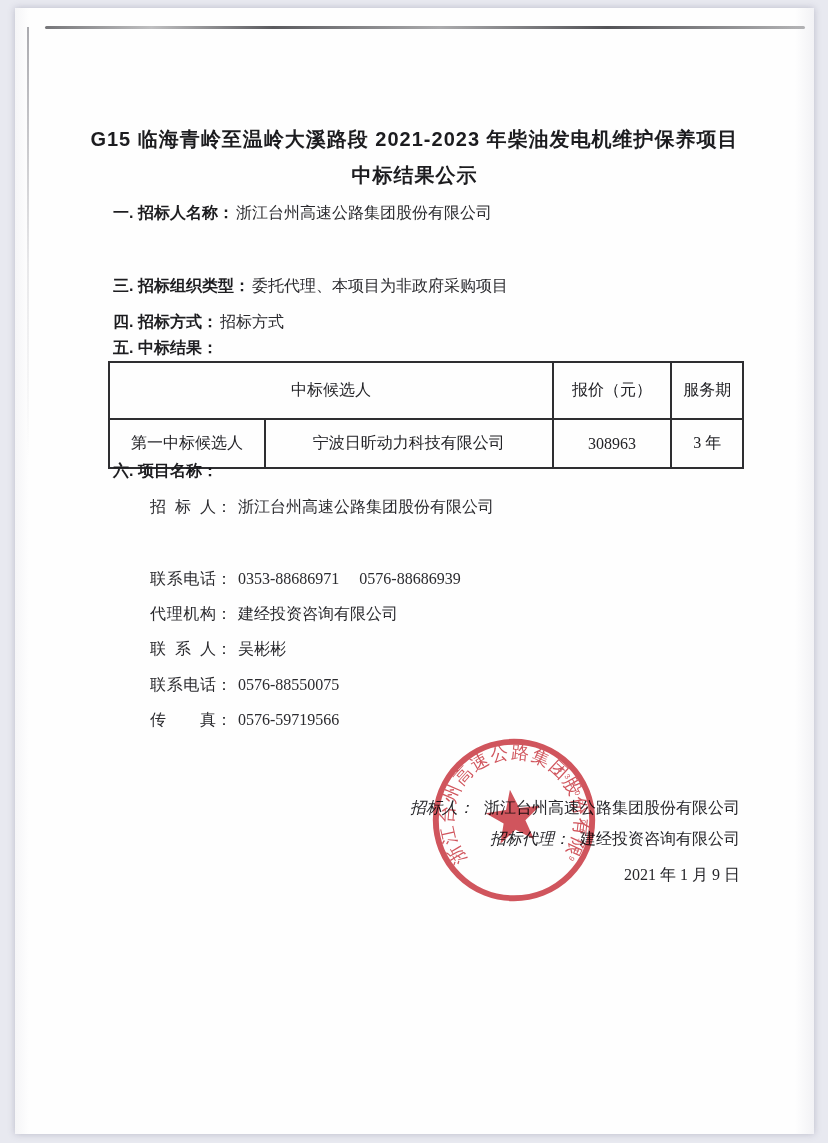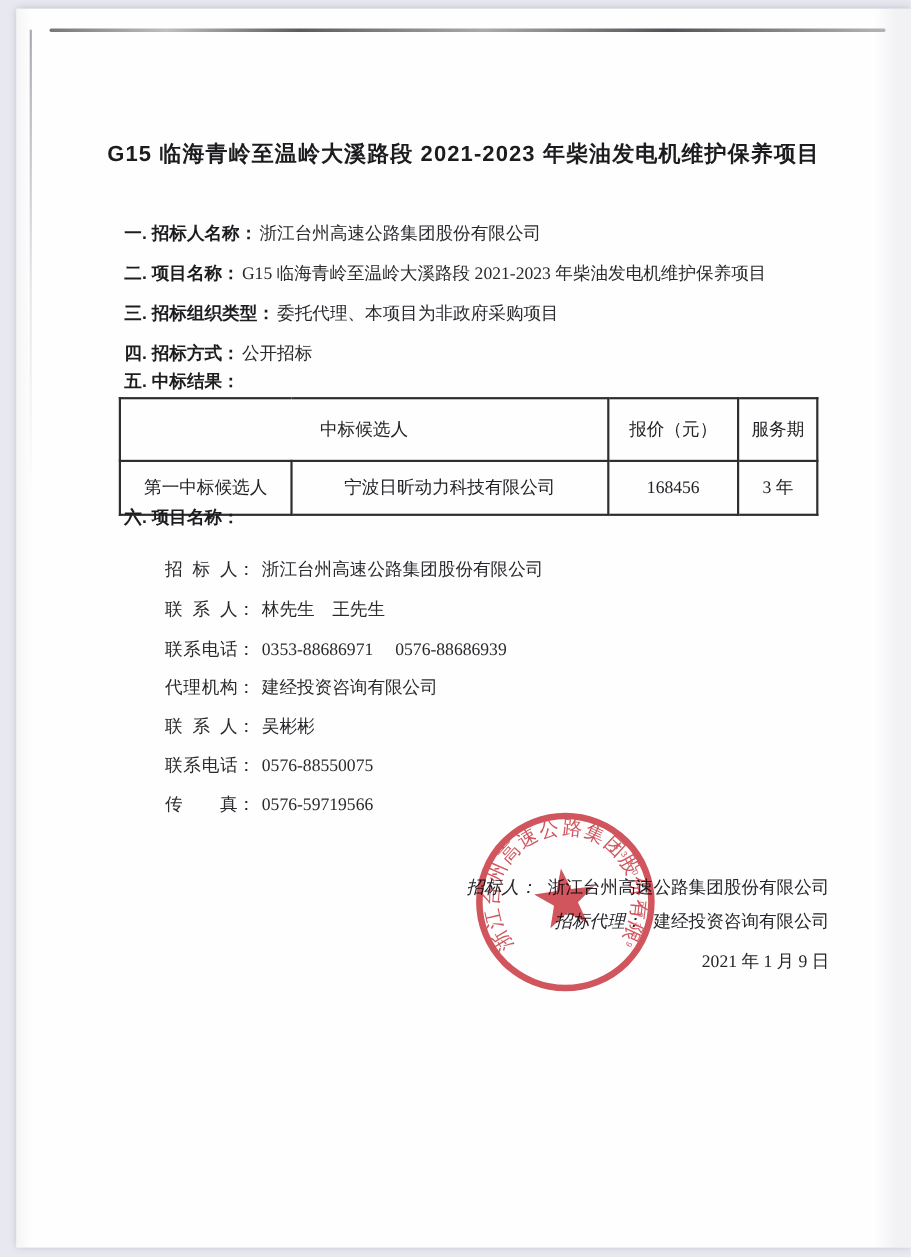--- a/index.html
+++ b/index.html
@@ -12,7 +12,6 @@
     position:absolute;left:15px;top:8px;width:799px;height:1126px;
     background:linear-gradient(90deg,#f5f5f7 0px,#fefefe 14px,#fefefe 780px,#f2f2f5 799px),#fefefe;
     box-shadow:0 0 7px rgba(70,70,100,.28);
-    padding-left:14px;
   }
   .copy-line-top{
     position:absolute;left:30px;top:18px;width:760px;height:3px;border-radius:2px;

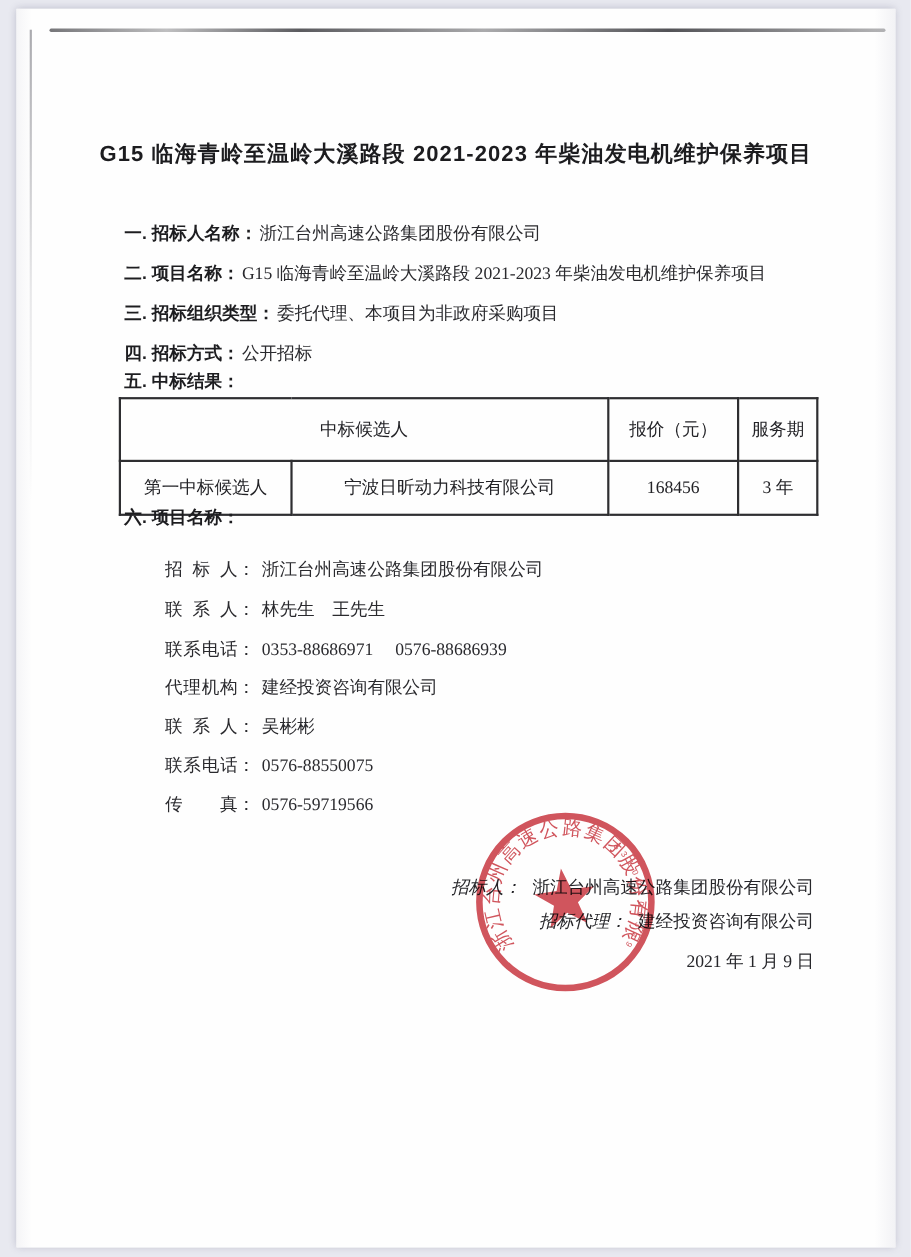--- a/index.html
+++ b/index.html
@@ -64,6 +64,7 @@
   <div class="copy-line-left"></div>
 
   <h1 class="title l1">G15 临海青岭至温岭大溪路段 2021-2023 年柴油发电机维护保养项目</h1>
+  <h1 class="title l2">中标结果公示</h1>
 
   <div class="line" style="top:194px">
     <span class="ilabel">一. 招标人名称：</span><span class="ivalue">浙江台州高速公路集团股份有限公司</span>

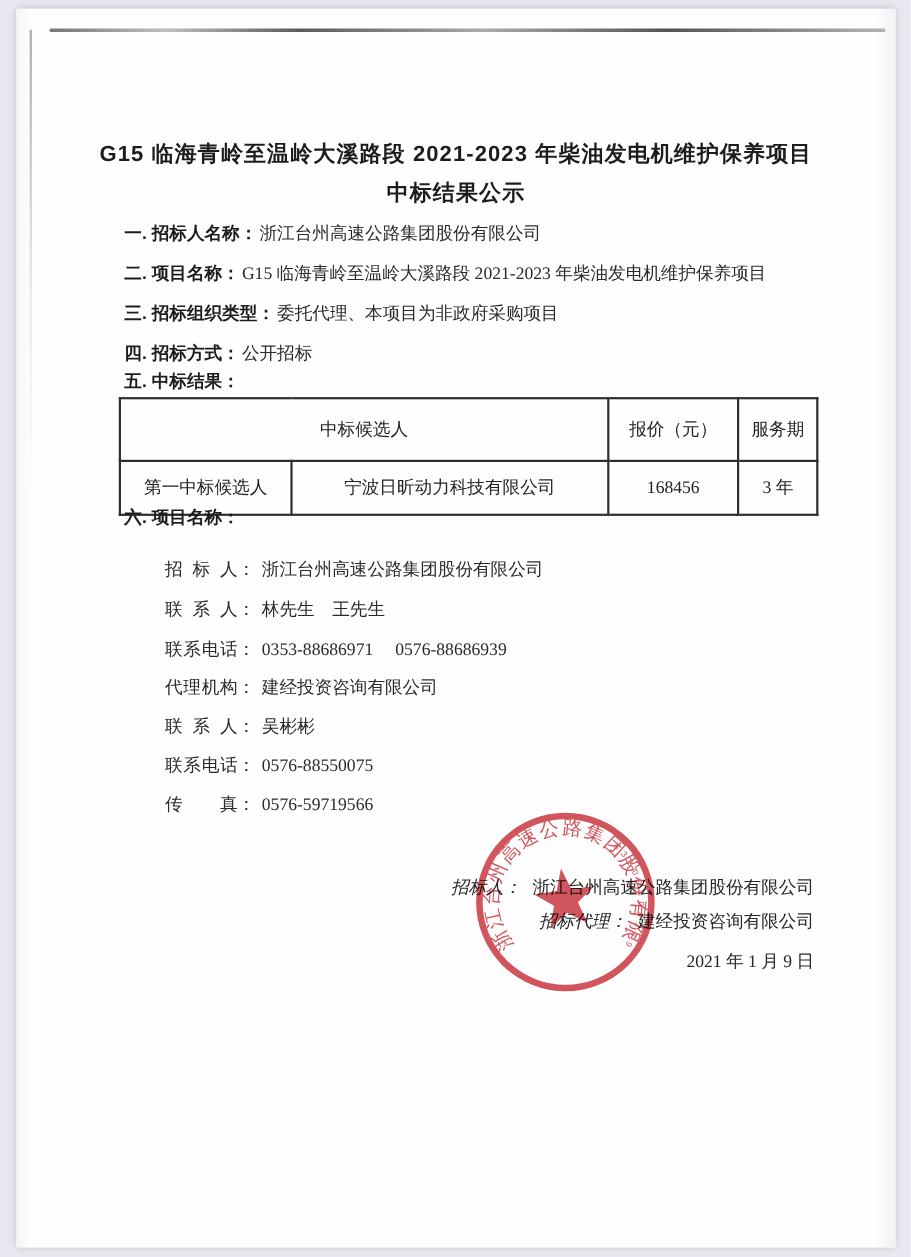--- a/index.html
+++ b/index.html
@@ -68,9 +68,6 @@
 
   <div class="line" style="top:194px">
     <span class="ilabel">一. 招标人名称：</span><span class="ivalue">浙江台州高速公路集团股份有限公司</span>
-  </div>
-  <div class="line" style="top:231px">
-    <span class="ilabel">二. 项目名称：</span><span class="ivalue">G15 临海青岭至温岭大溪路段 2021-2023 年柴油发电机维护保养项目</span>
   </div>
   <div class="line" style="top:267px">
     <span class="ilabel">三. 招标组织类型：</span><span class="ivalue">委托代理、本项目为非政府采购项目</span>

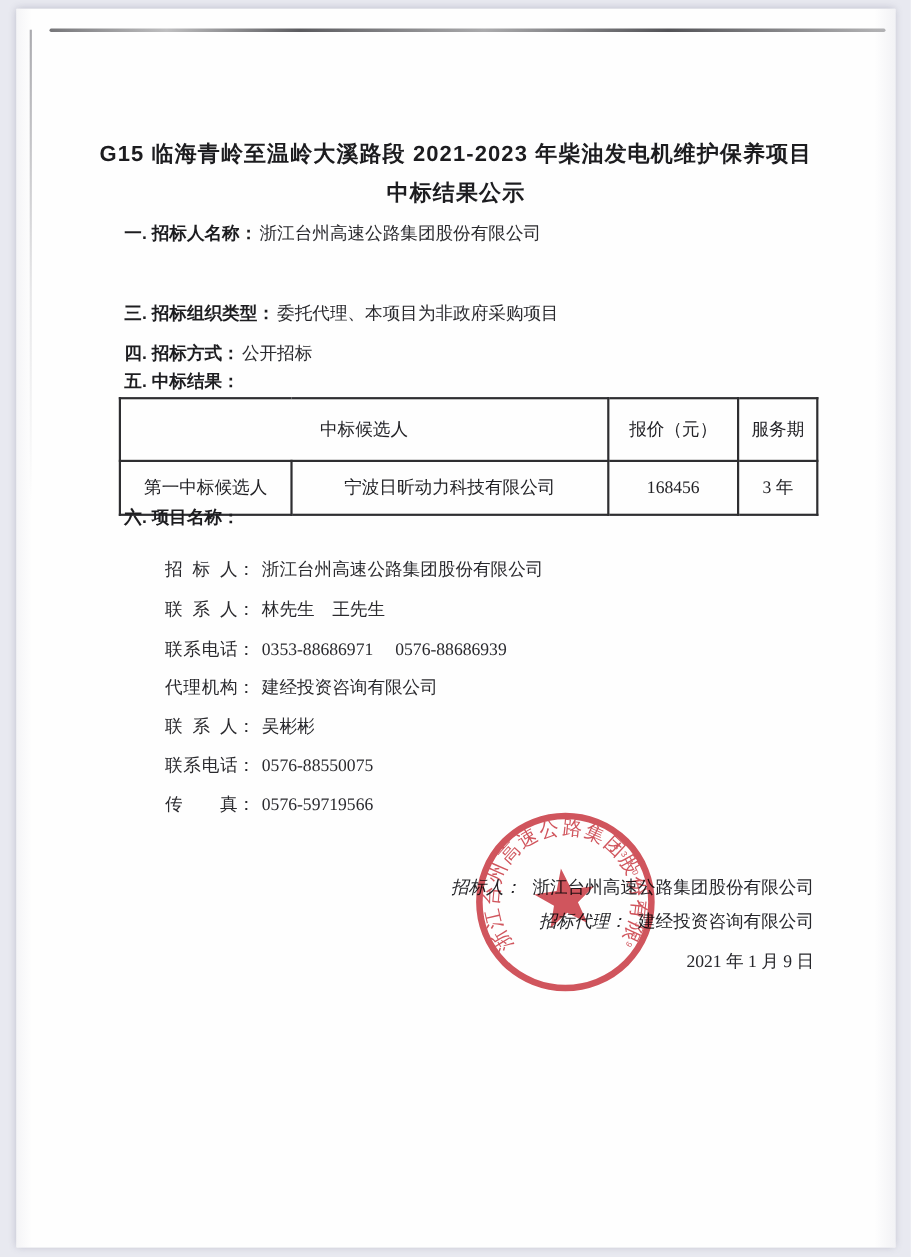--- a/index.html
+++ b/index.html
@@ -73,7 +73,7 @@
     <span class="ilabel">三. 招标组织类型：</span><span class="ivalue">委托代理、本项目为非政府采购项目</span>
   </div>
   <div class="line" style="top:303px">
-    <span class="ilabel">四. 招标方式：</span><span class="ivalue">公开招标</span>
+    <span class="ilabel">四. 招标方式：</span><span class="ivalue">招标方式</span>
   </div>
   <div class="line" style="top:329px">
     <span class="ilabel">五. 中标结果：</span><span class="ivalue"></span>

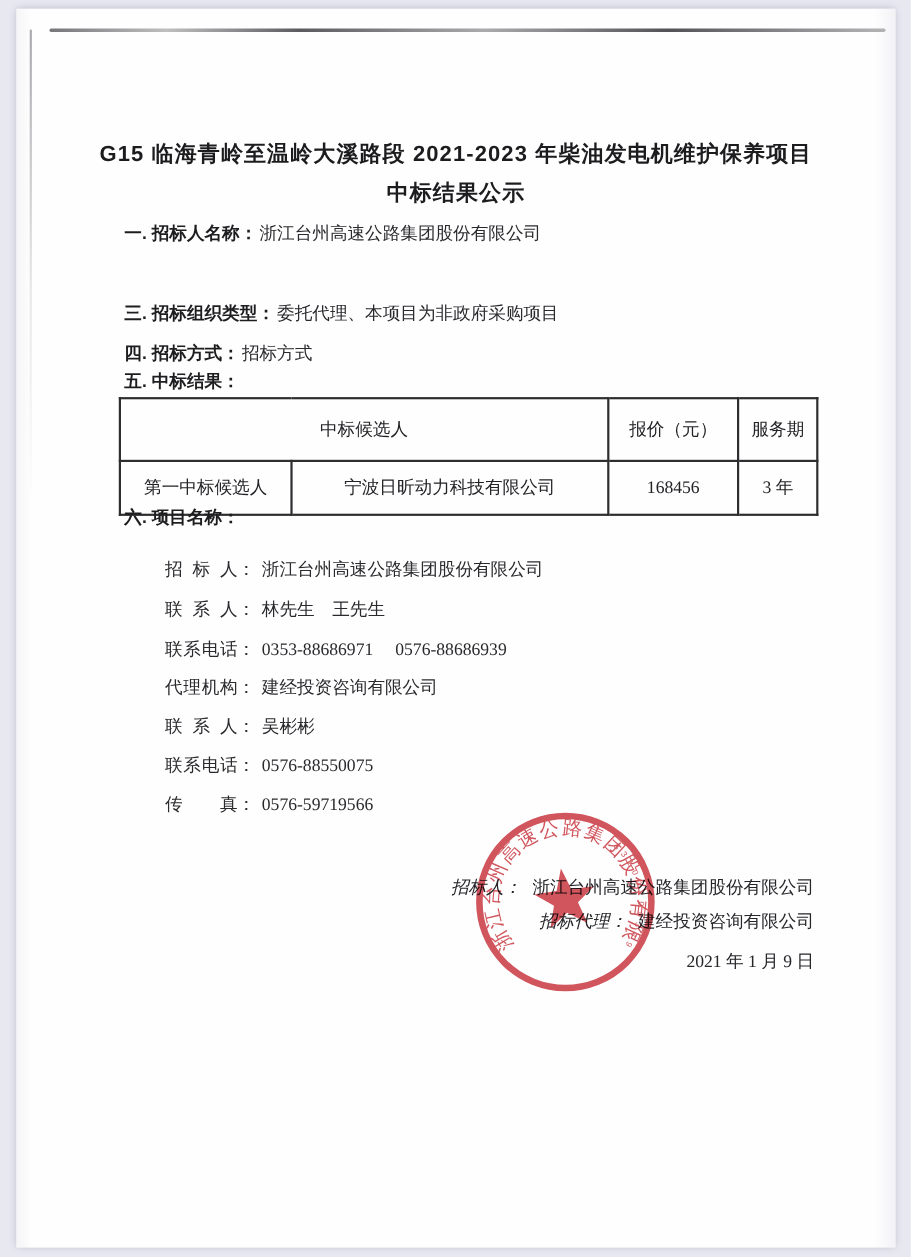--- a/index.html
+++ b/index.html
@@ -95,7 +95,7 @@
     <tr style="height:49px">
       <td>第一中标候选人</td>
       <td>宁波日昕动力科技有限公司</td>
-      <td>168456</td>
+      <td>308963</td>
       <td>3 年</td>
     </tr>
   </tbody>

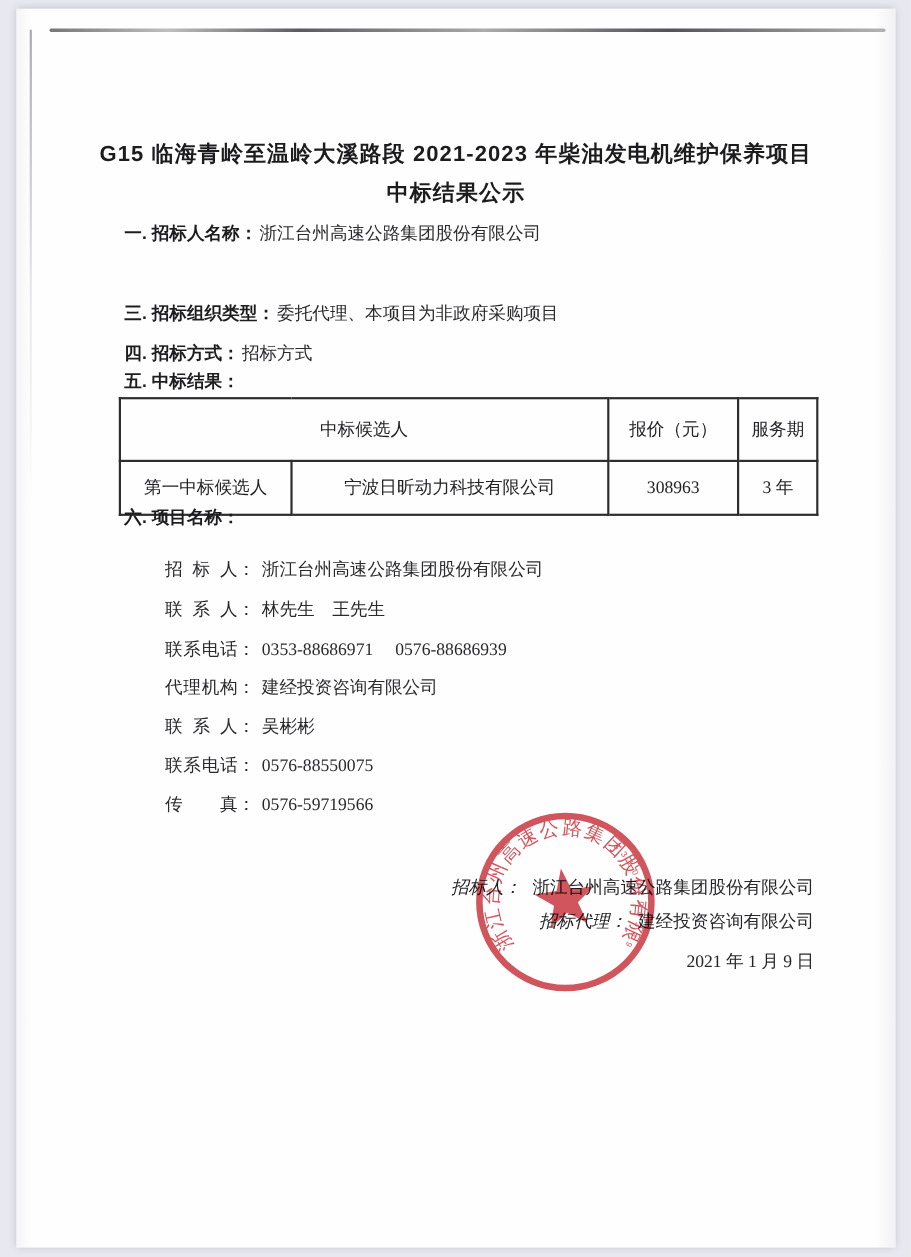--- a/index.html
+++ b/index.html
@@ -44,7 +44,7 @@
     font-weight:400;padding:0;white-space:nowrap;
   }
   .c-row{position:absolute;left:135px;font-size:16px;color:#2a2a2e;white-space:nowrap;line-height:22px;}
-  .c-label{display:inline-block;width:66px;text-align:justify;text-align-last:justify;margin-top:12px;}
+  .c-label{display:inline-block;width:66px;text-align:justify;text-align-last:justify;}
   .c-colon{display:inline-block;}
   .c-value{margin-left:6px;}
   .sig-line{position:absolute;right:74px;font-size:16px;color:#26262a;white-space:nowrap;line-height:22px;text-align:right;}

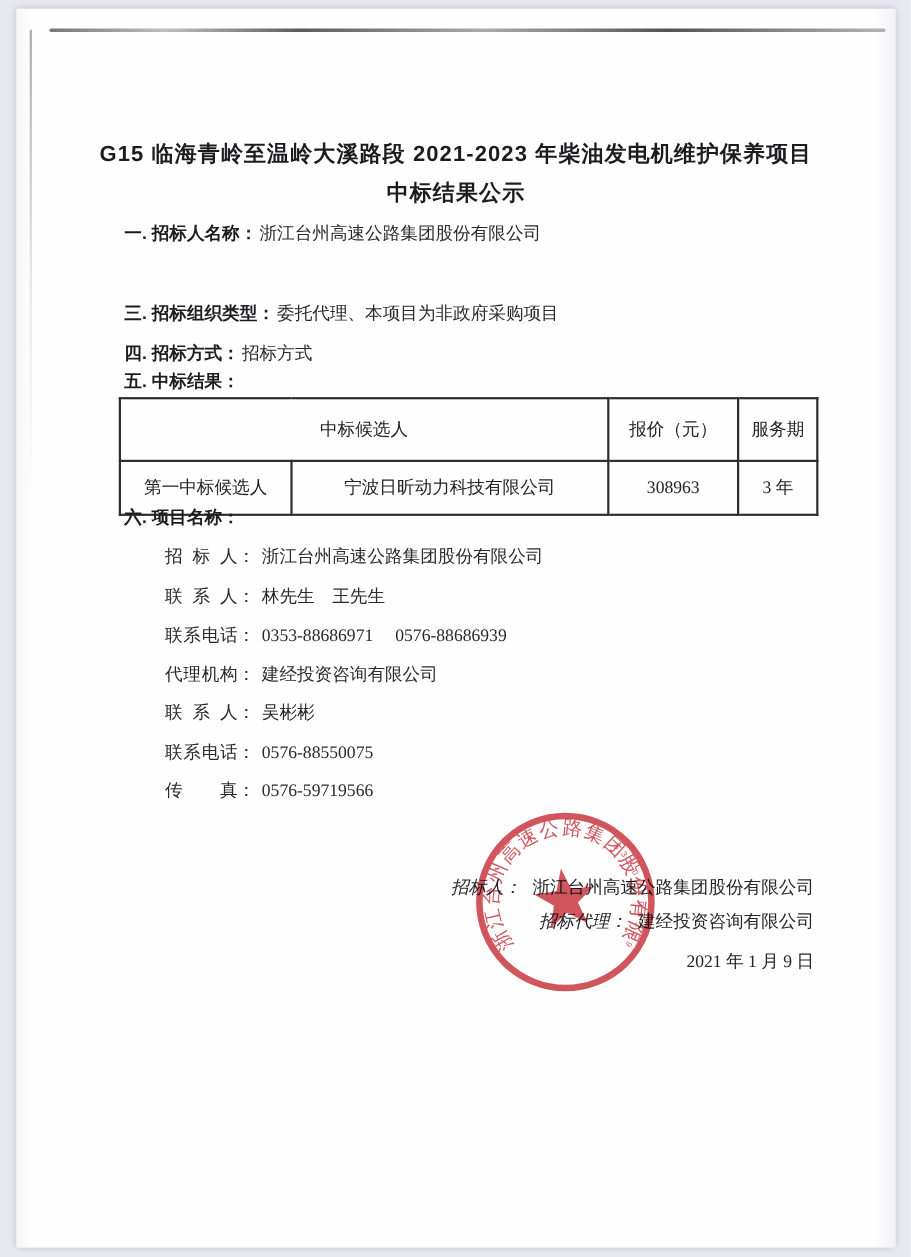--- a/index.html
+++ b/index.html
@@ -108,9 +108,6 @@
   <div class="c-row" style="top:488px">
     <span class="c-label">招标人</span><span class="c-colon">：</span><span class="c-value">浙江台州高速公路集团股份有限公司</span>
   </div>
-  <div class="c-row" style="top:524px">
-    <span class="c-label">联系人</span><span class="c-colon">：</span><span class="c-value">林先生　王先生</span>
-  </div>
   <div class="c-row" style="top:560px">
     <span class="c-label">联系电话</span><span class="c-colon">：</span><span class="c-value">0353-88686971　 0576-88686939</span>
   </div>

